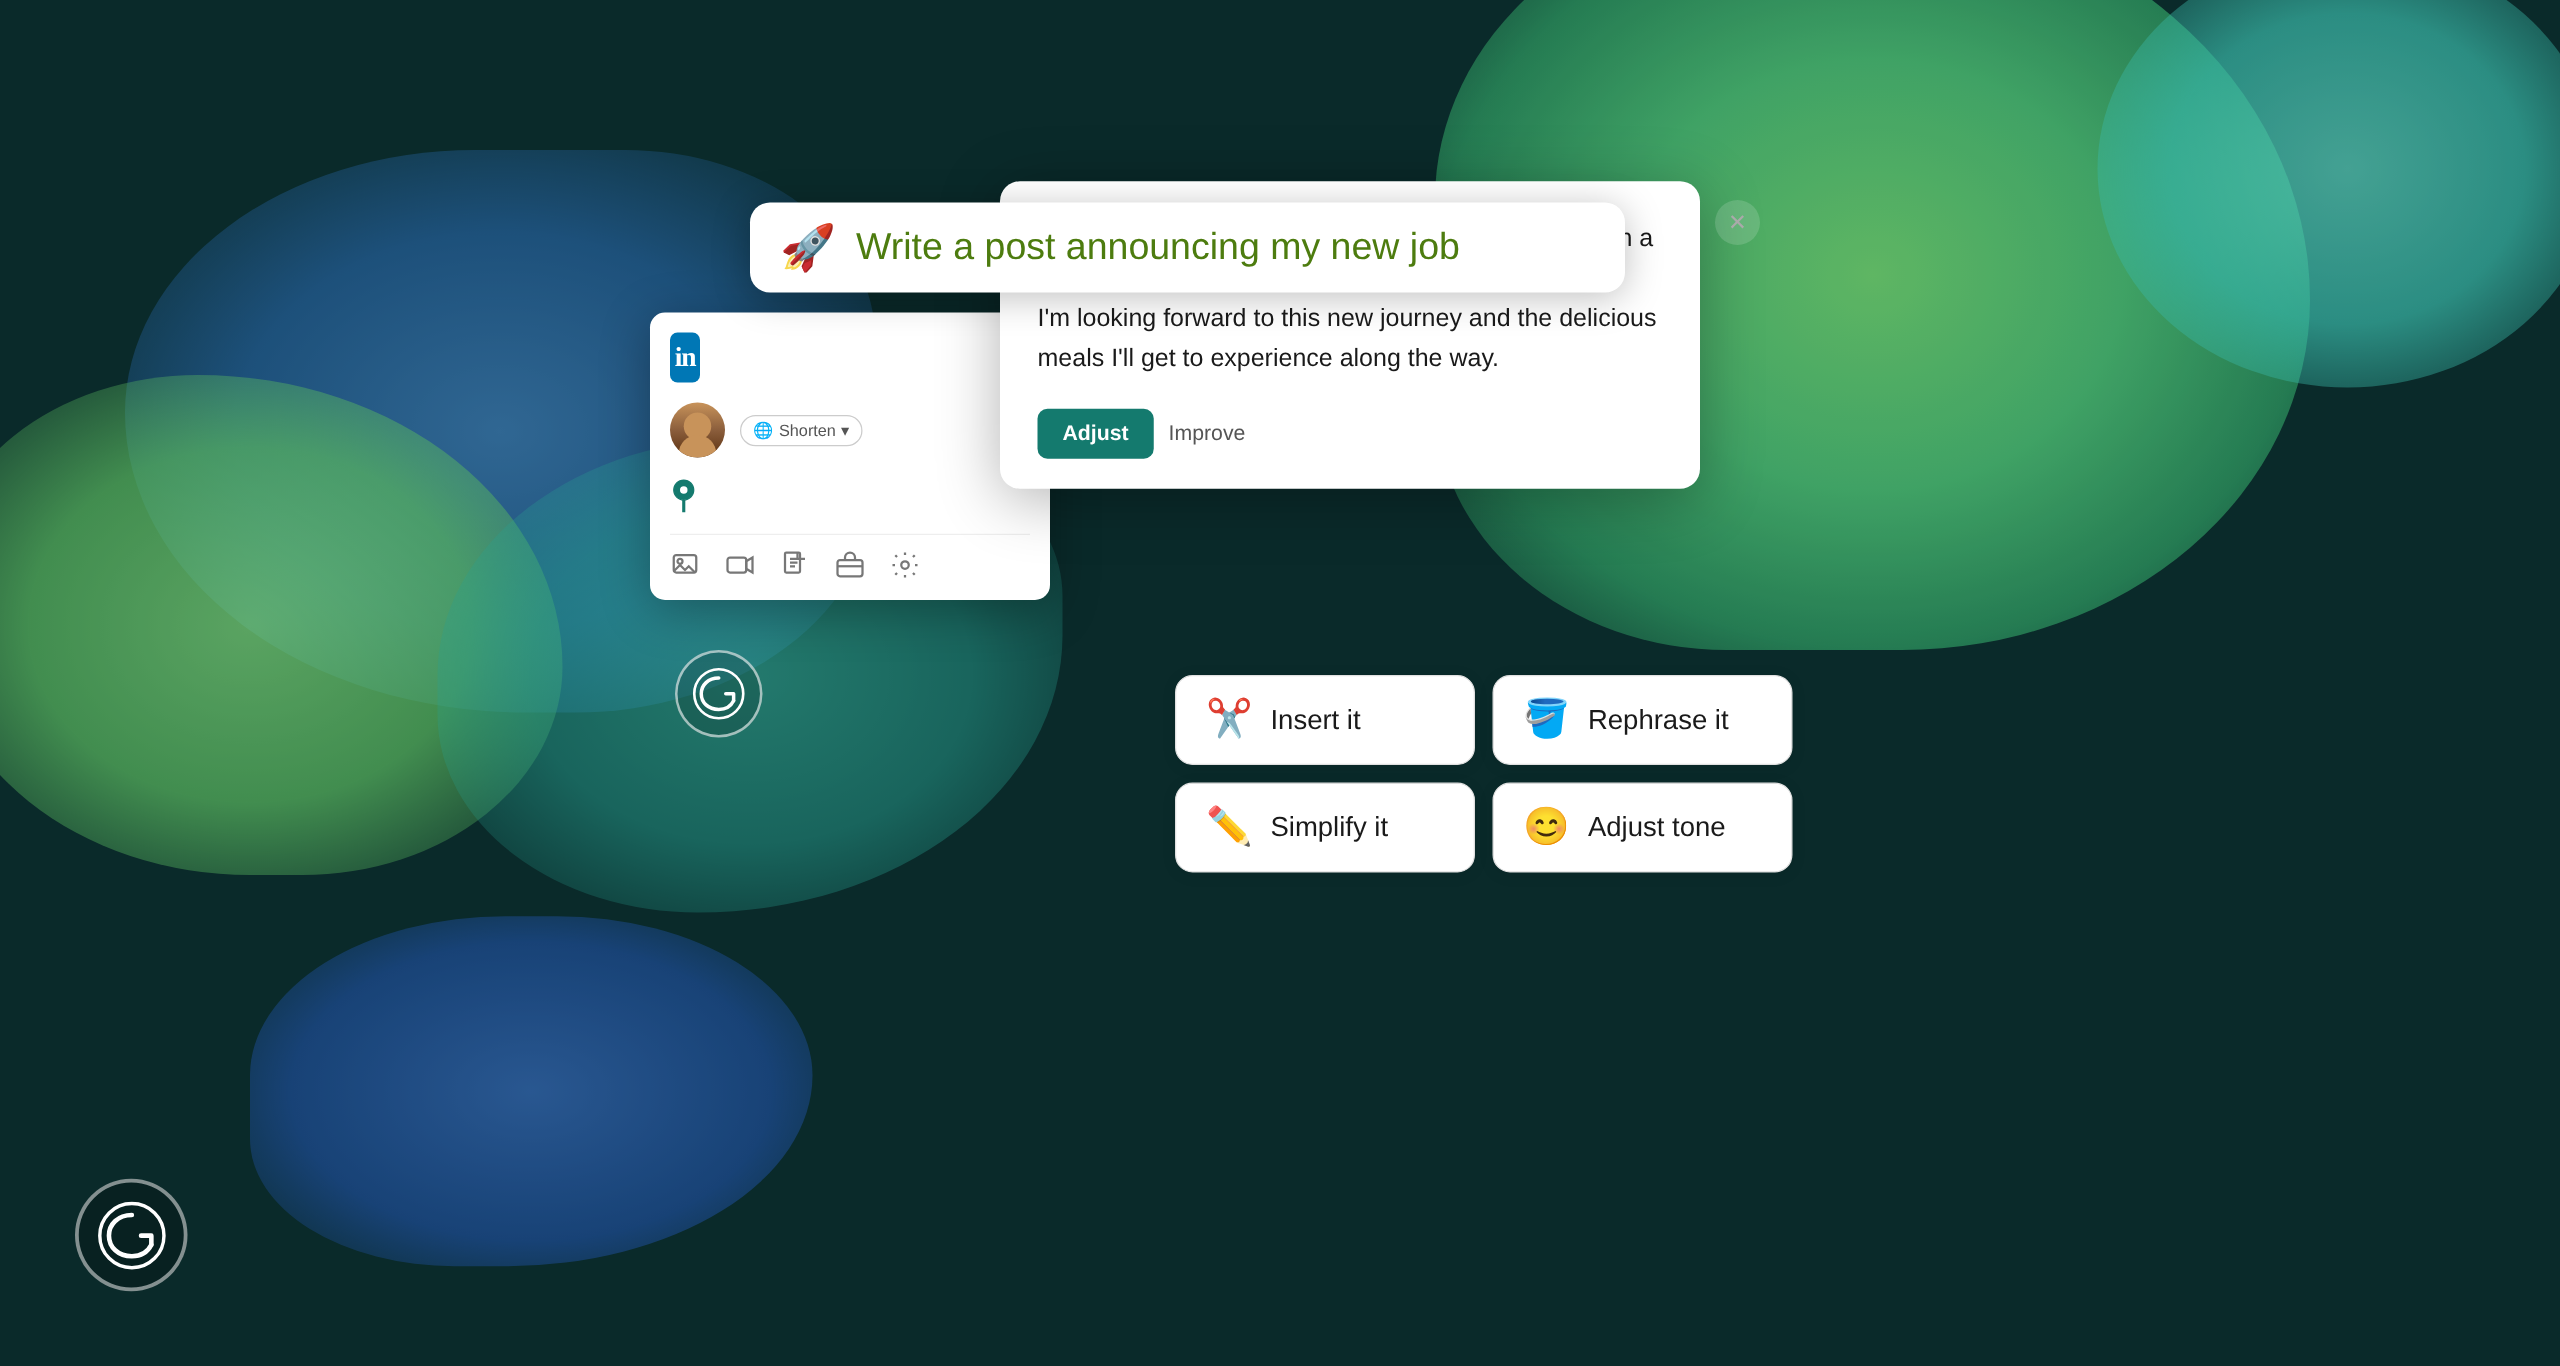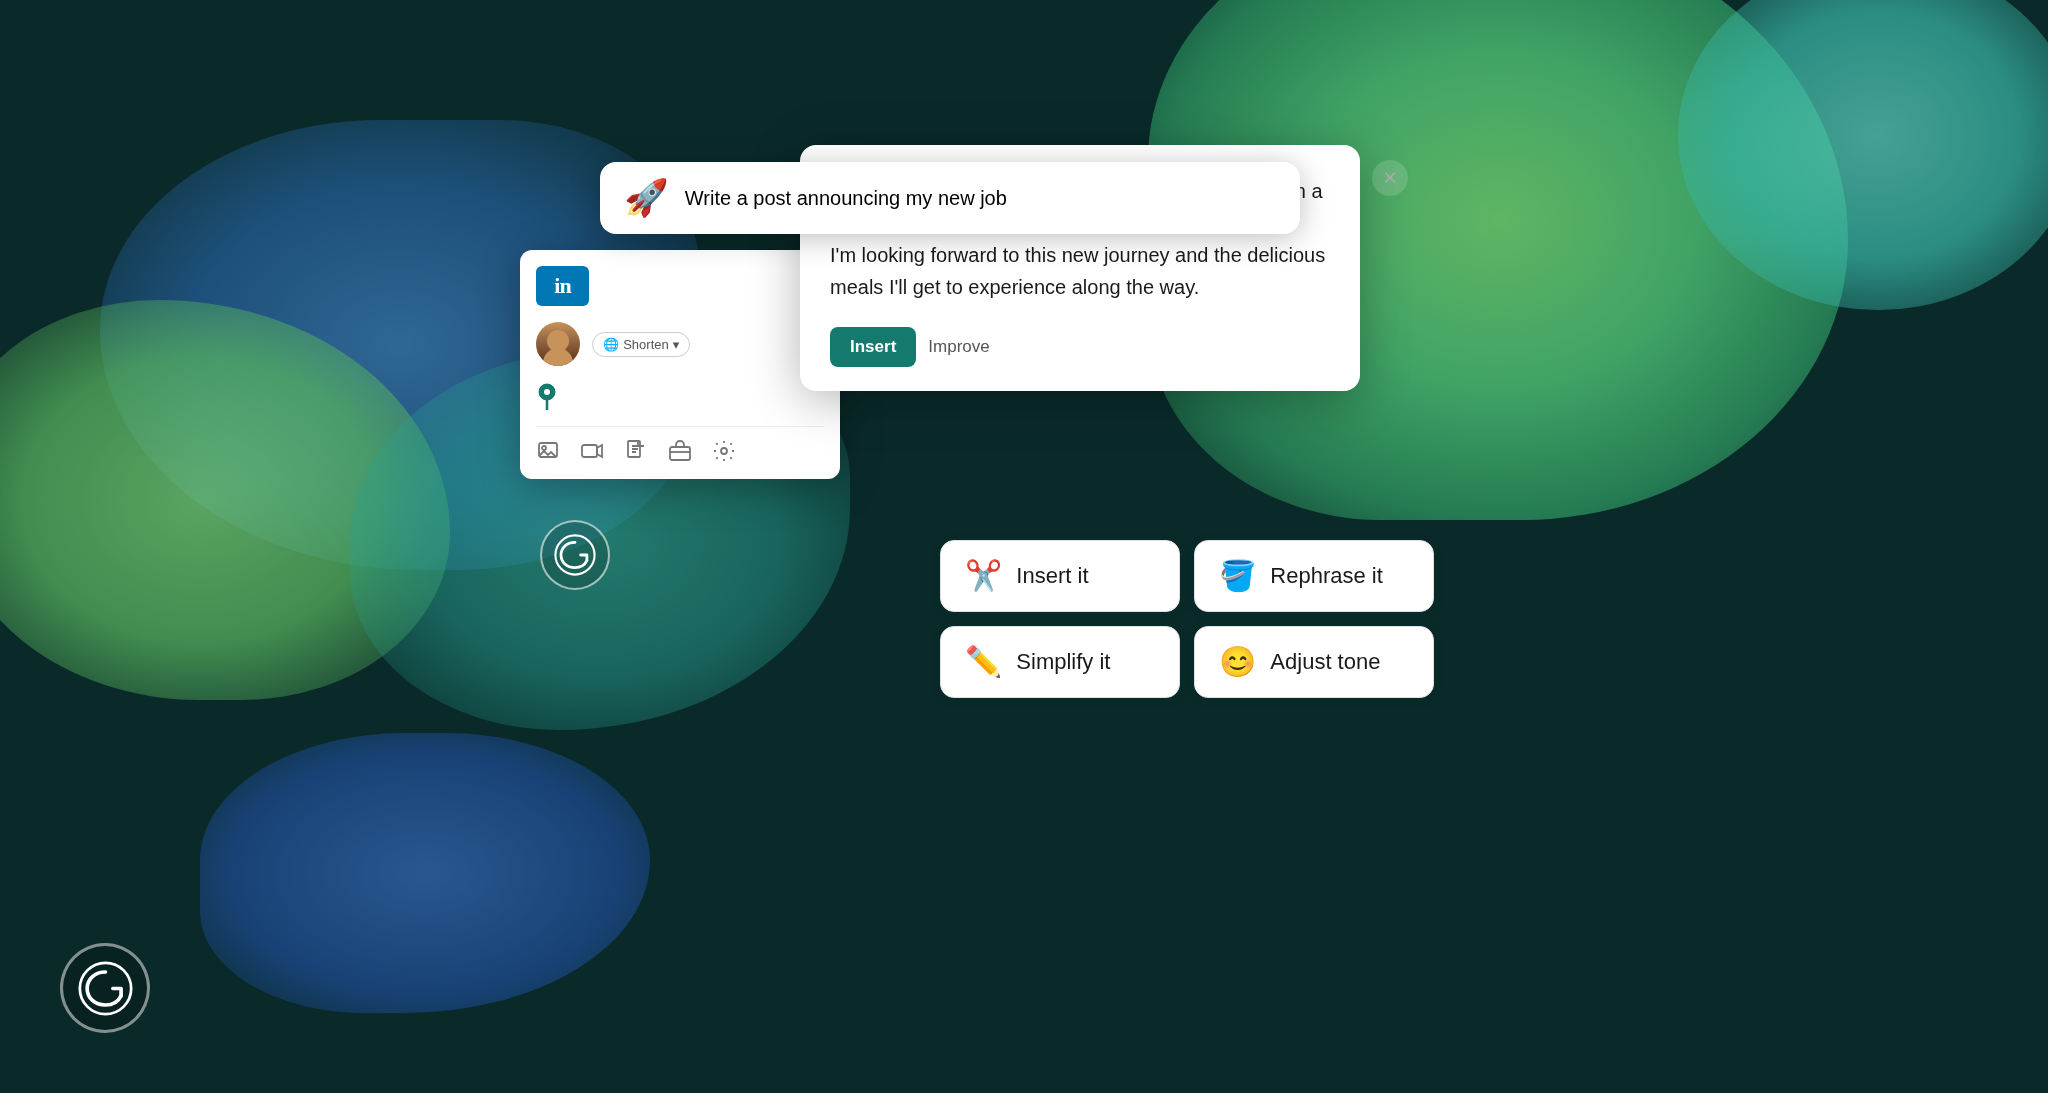--- a/index.html
+++ b/index.html
@@ -241,8 +241,8 @@
     }
 
     .prompt-text {
-      font-size: 20px;
-      color: #000000;
+      font-size: 30px;
+      color: #4d7c0f;
       font-weight: 400;
       text-align: right;
     }

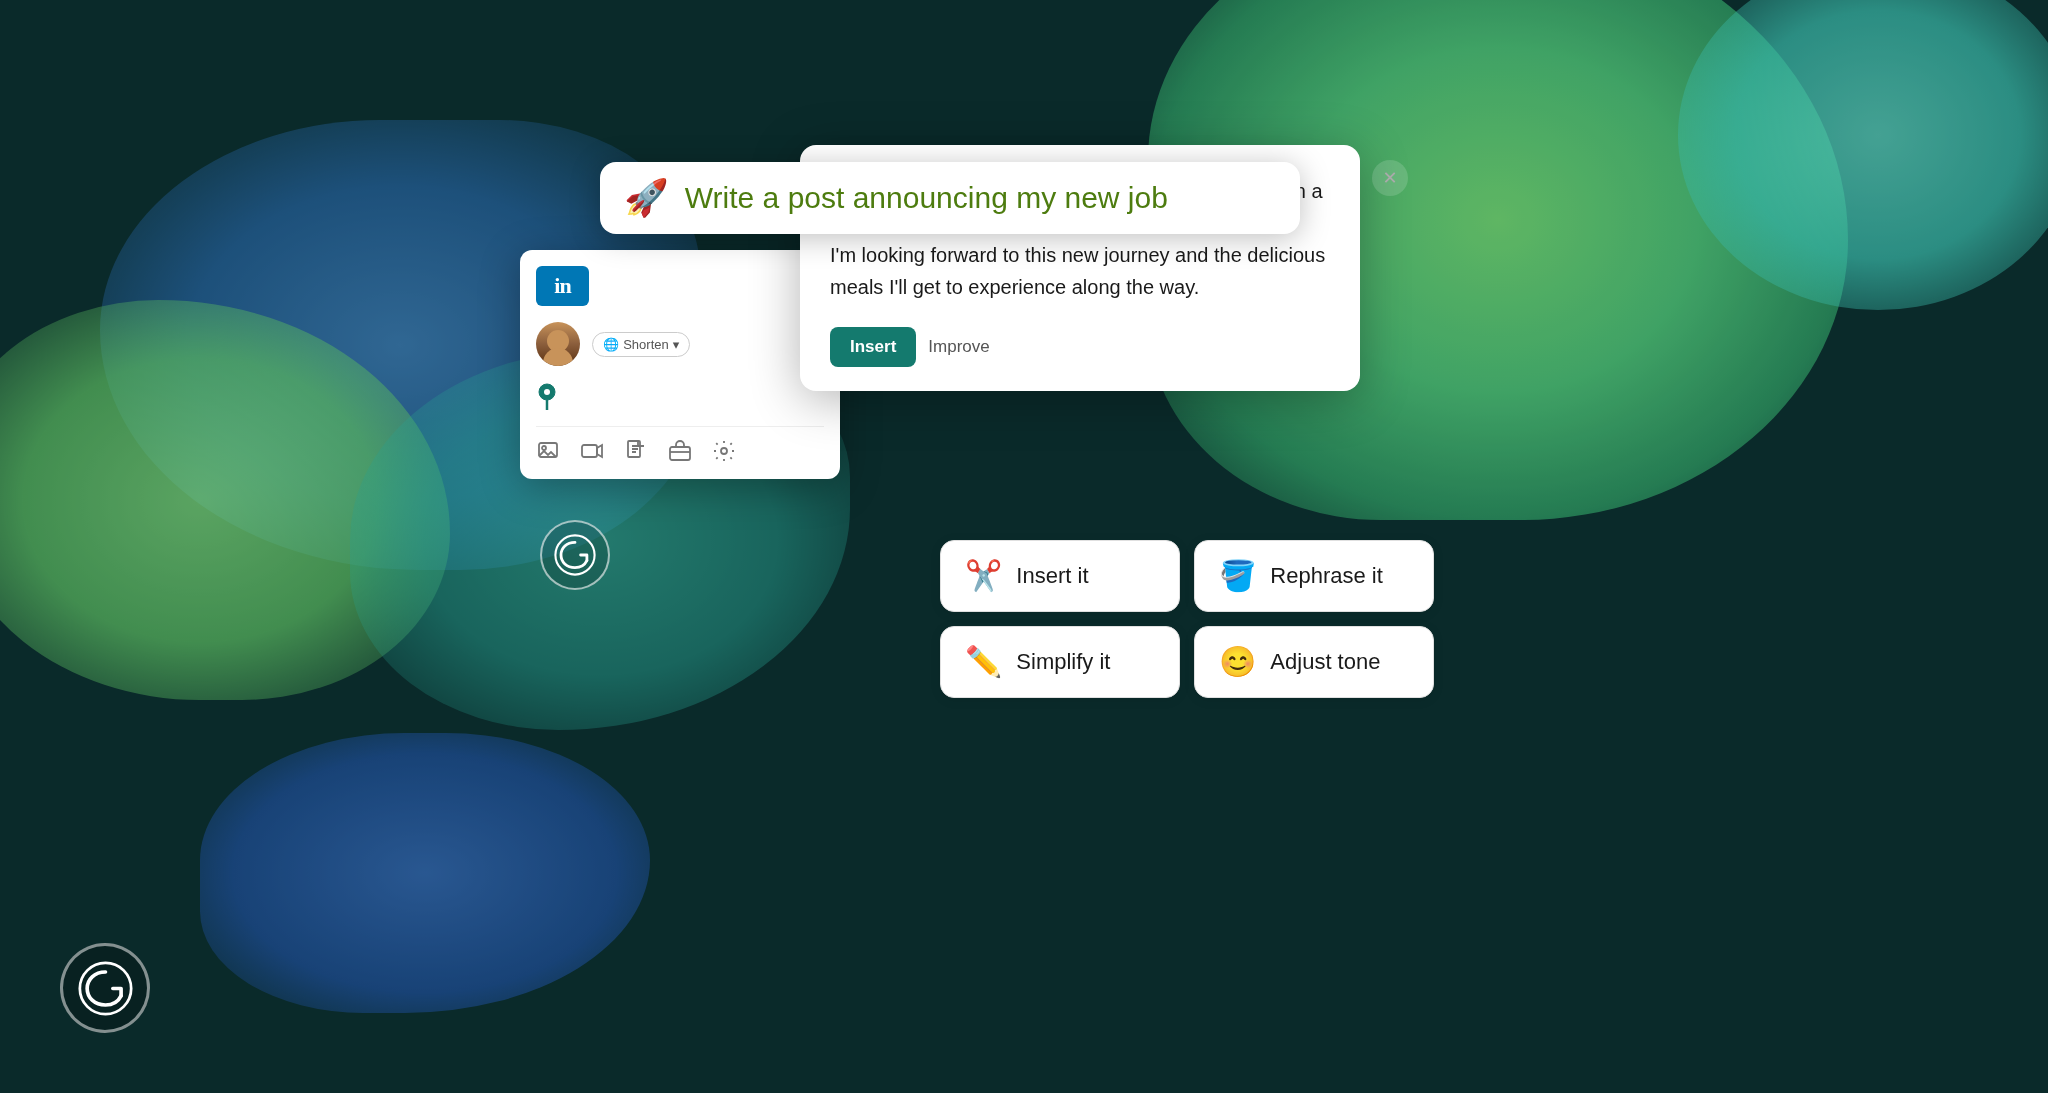--- a/index.html
+++ b/index.html
@@ -139,7 +139,7 @@
     }
 
     .linkedin-icon {
-      width: 53px;
+      width: 24px;
       height: 40px;
       background: #0077b5;
       border-radius: 6px;

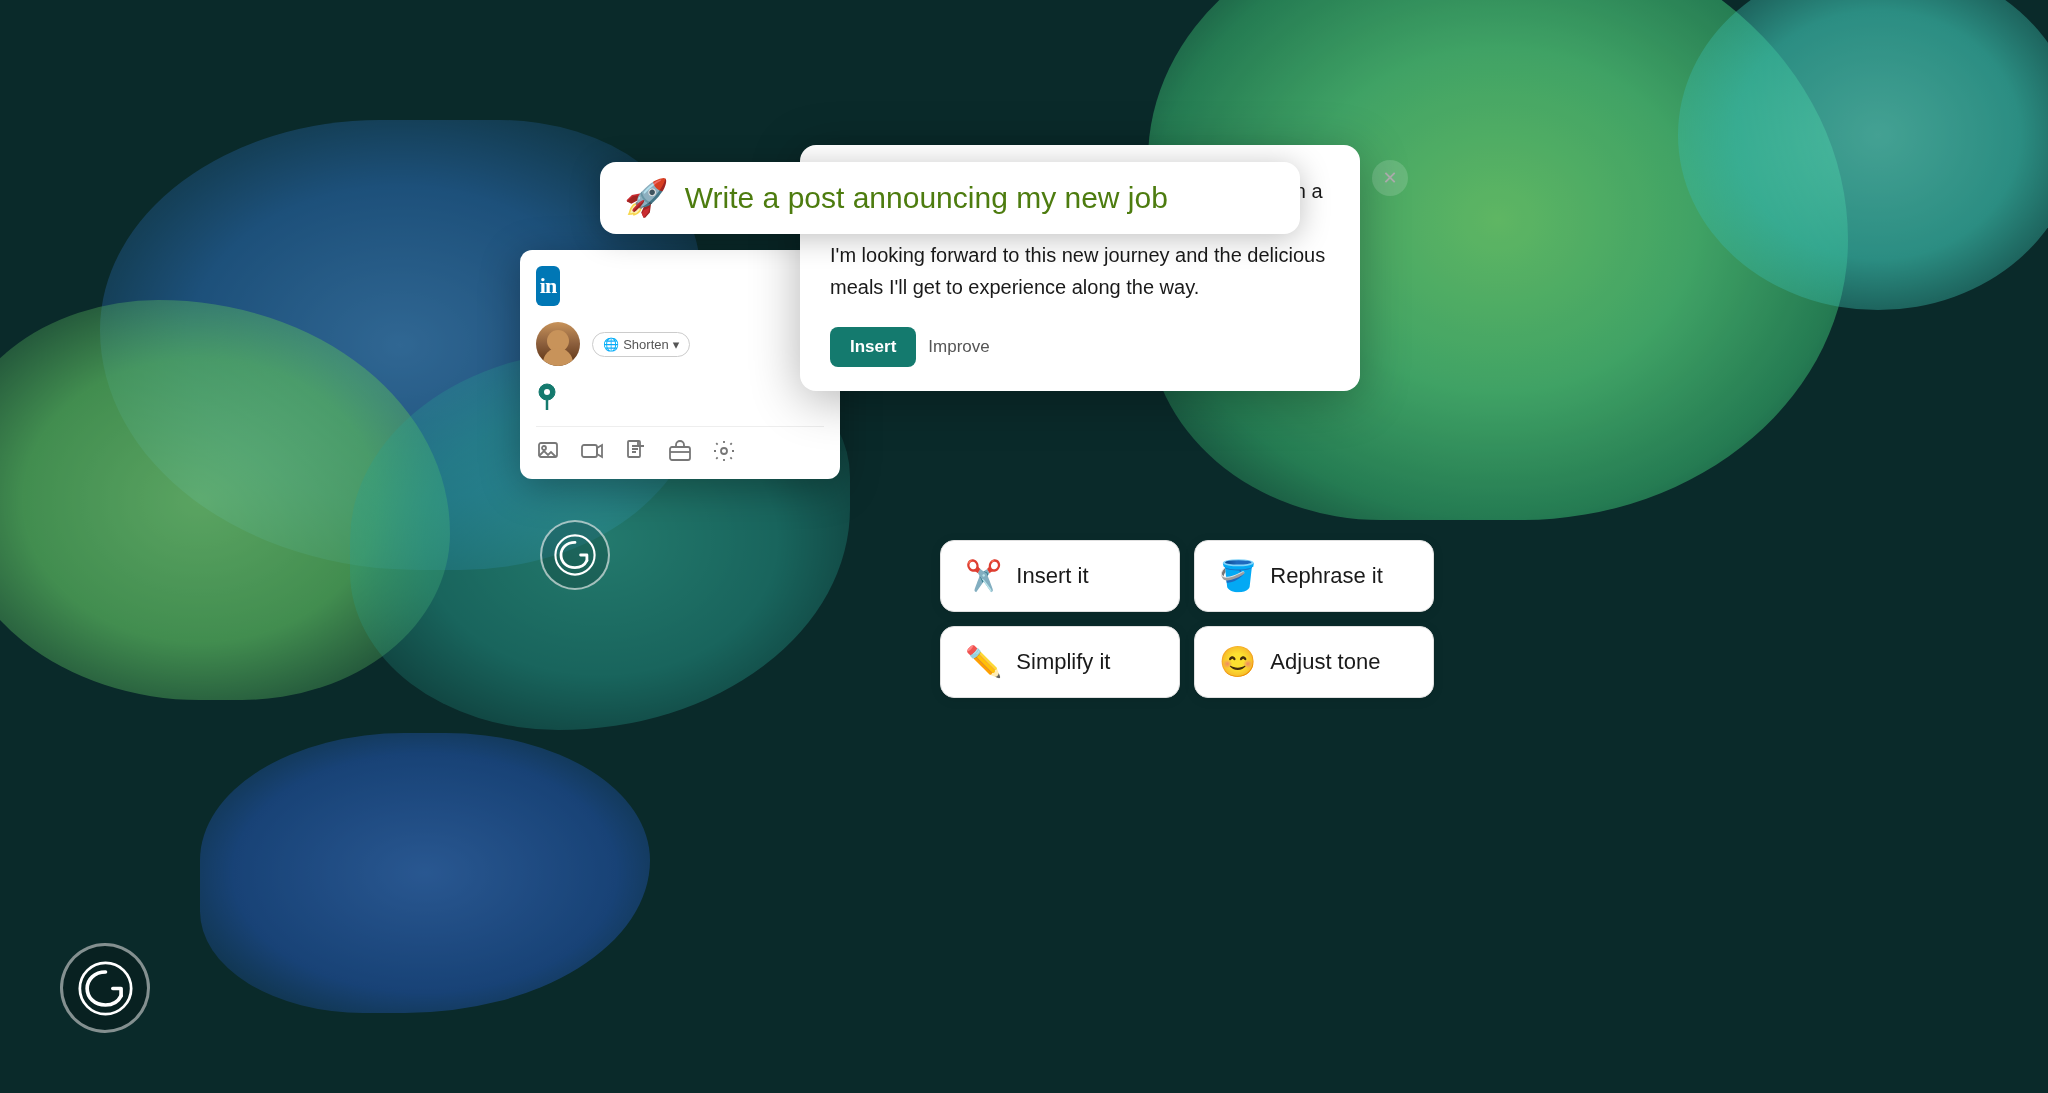--- a/index.html
+++ b/index.html
@@ -440,7 +440,7 @@
     <p>I'm looking forward to this new journey and the delicious meals I'll get to experience along the way.</p>
   </div>
   <div class="response-actions">
-    <button class="btn-insert">Insert</button>
+    <button class="btn-insert">Adjust</button>
     <button class="btn-rephrase">Improve</button>
   </div>
 </div>

